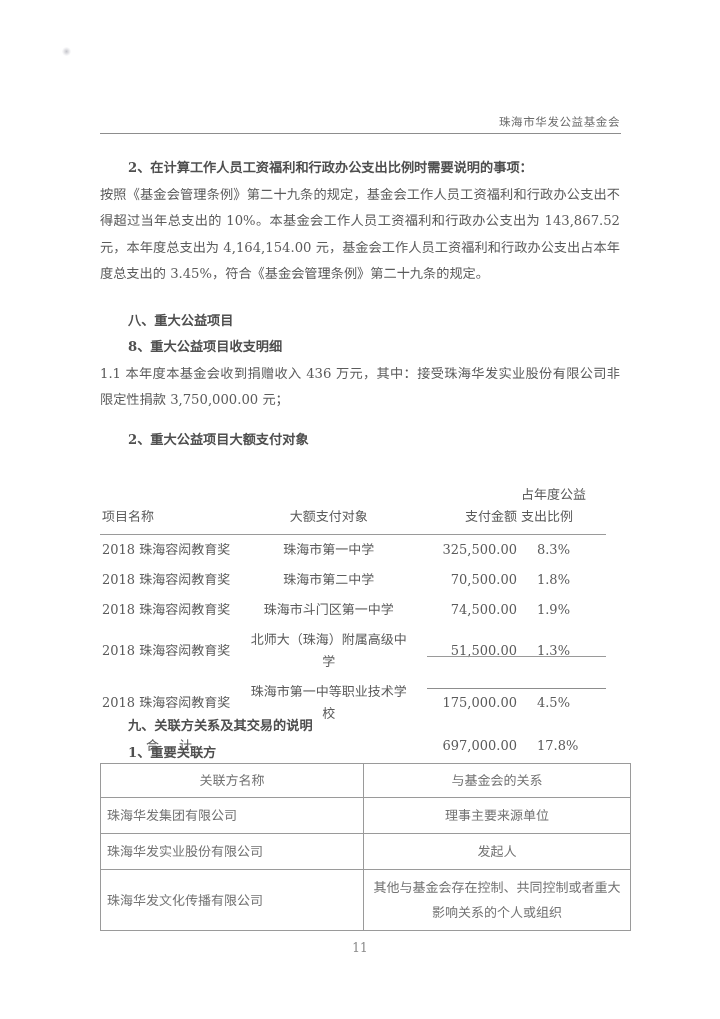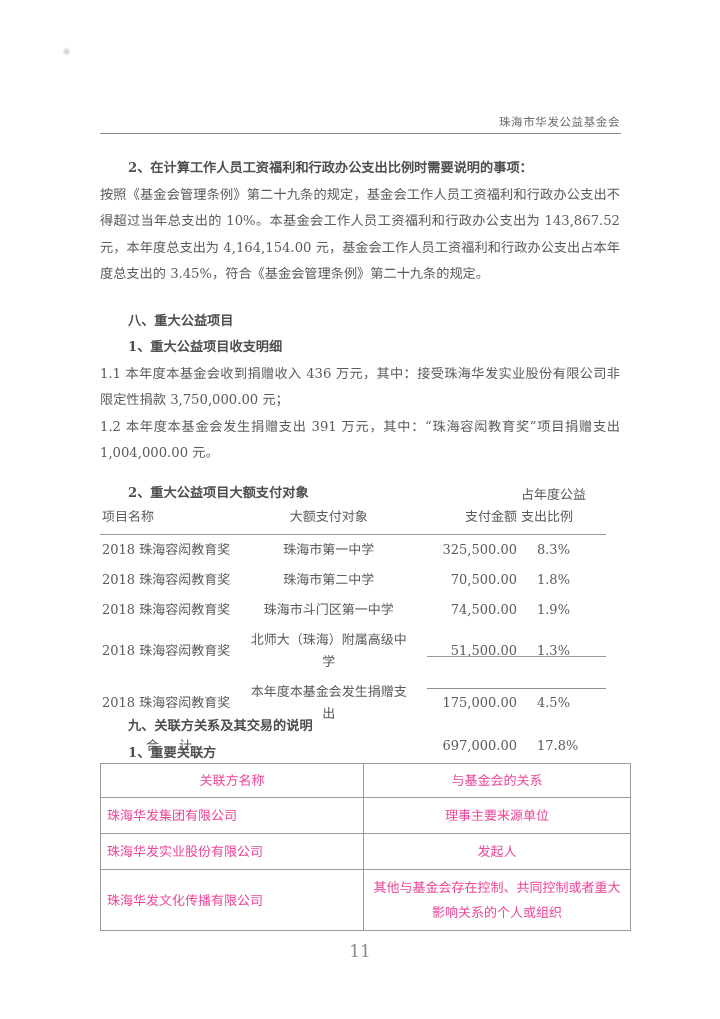--- a/index.html
+++ b/index.html
@@ -192,7 +192,7 @@
 
     <p class="para heading">八、重大公益项目</p>
 
-    <p class="para sub-heading">1、重大公益项目收支明细</p>
+    <p class="para sub-heading">8、重大公益项目收支明细</p>
 
     <p class="para">1.1 本年度本基金会收到捐赠收入 436 万元，其中：接受珠海华发实业股份有限公司非限定性捐款 3,750,000.00 元；</p>
 

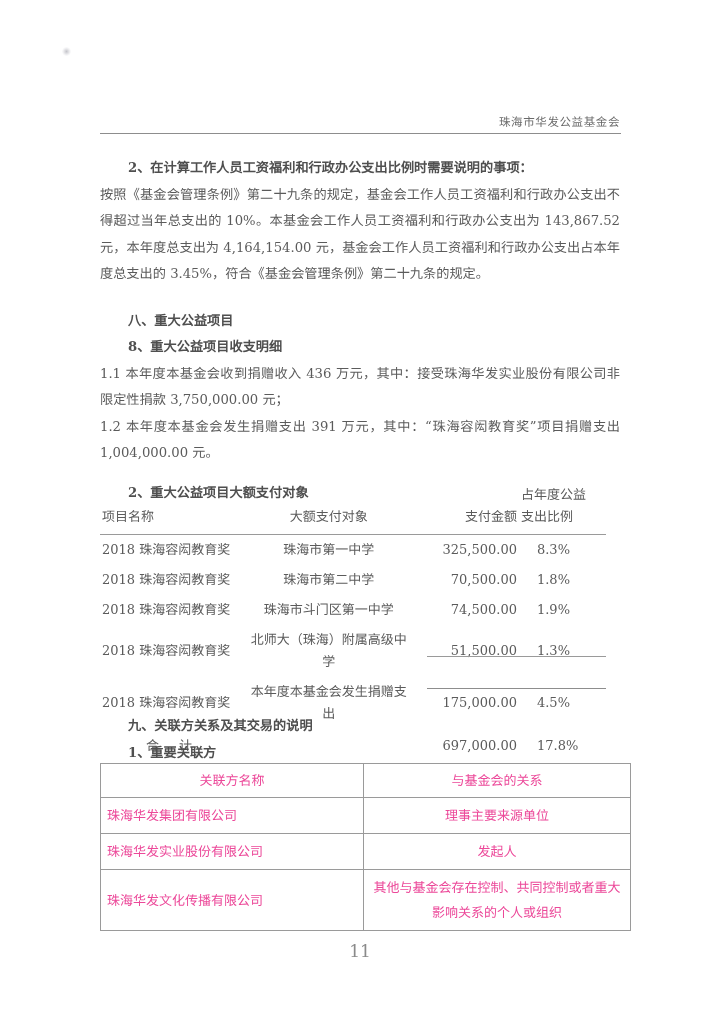--- a/index.html
+++ b/index.html
@@ -196,7 +196,6 @@
 
     <p class="para">1.1 本年度本基金会收到捐赠收入 436 万元，其中：接受珠海华发实业股份有限公司非限定性捐款 3,750,000.00 元；</p>
 
-    <p class="para">1.2 本年度本基金会发生捐赠支出 391 万元，其中：“珠海容闳教育奖”项目捐赠支出 1,004,000.00 元。</p>
 
     <div class="gap-sm"></div>
 

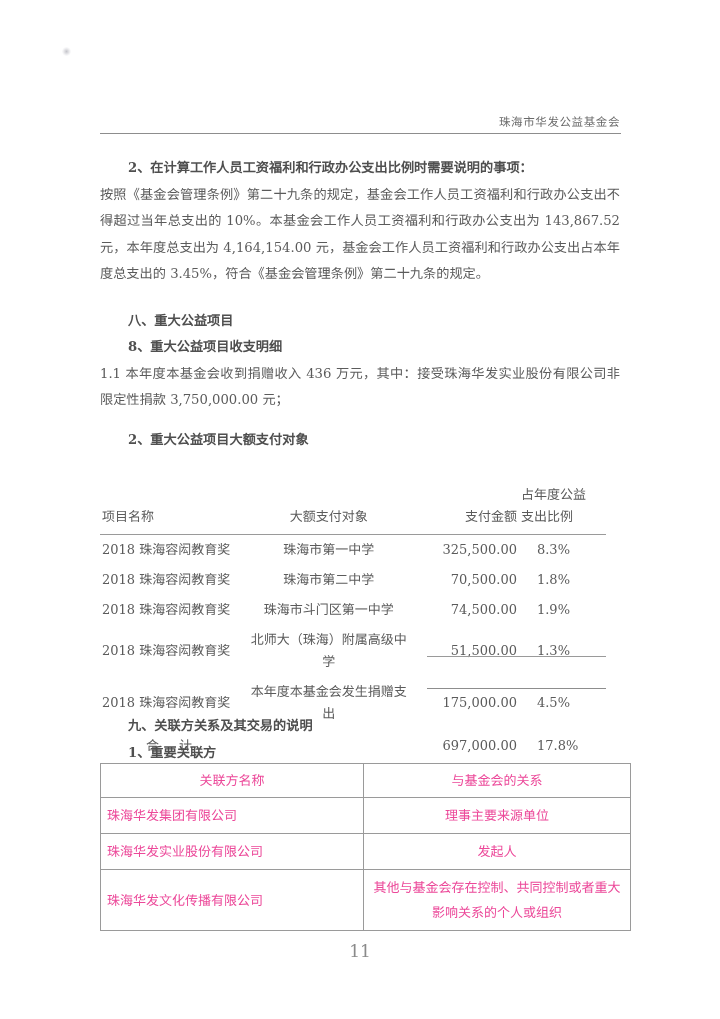--- a/index.html
+++ b/index.html
@@ -241,7 +241,7 @@
         </tr>
         <tr>
           <td class="col-project">2018 珠海容闳教育奖</td>
-          <td class="col-payee">本年度本基金会发生捐赠支出</td>
+          <td class="col-payee">珠海市第一中等职业技术学校</td>
           <td class="col-amount">175,000.00</td>
           <td class="col-ratio">4.5%</td>
         </tr>

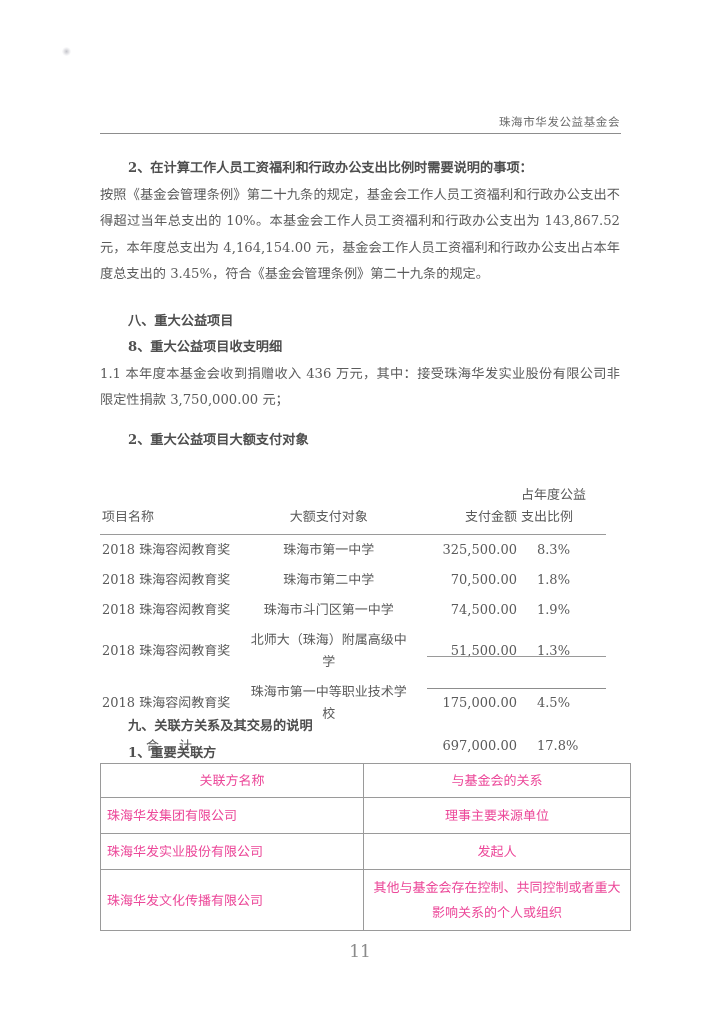--- a/index.html
+++ b/index.html
@@ -135,7 +135,7 @@
     width: 506px;
     border-collapse: collapse;
     font-size: 13px;
-    color: #ec4899;
+    color: #737373;
     table-layout: fixed;
   }
   .table-related th,

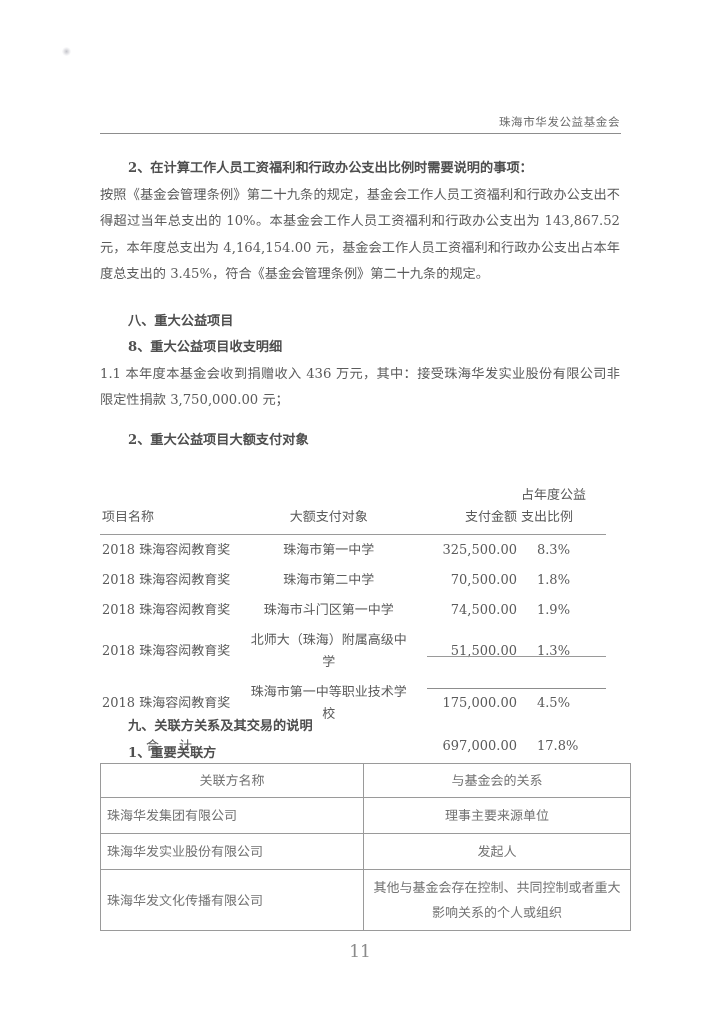--- a/index.html
+++ b/index.html
@@ -168,7 +168,7 @@
     top: 936px;
     width: 720px;
     text-align: center;
-    font-size: 17px;
+    font-size: 12px;
     color: #8a8a8a;
   }
 </style>

